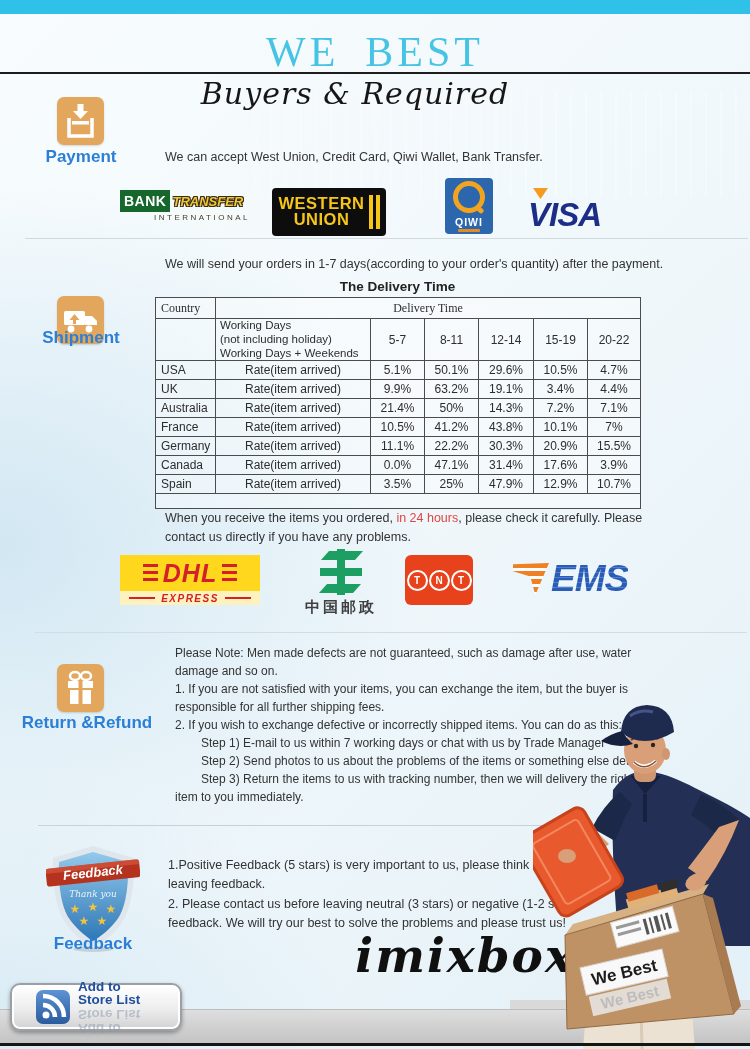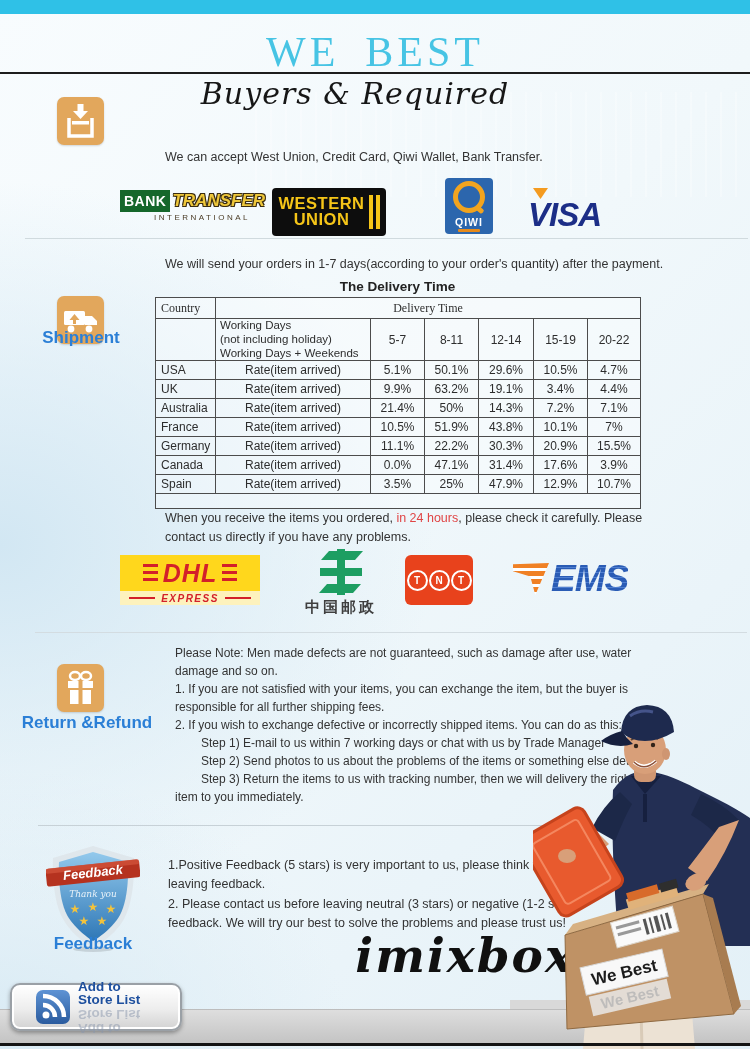--- a/index.html
+++ b/index.html
@@ -138,6 +138,7 @@
       <rect x="15" y="24" width="17" height="3.5" fill="#fff"></rect>
     </svg>
   </div>
+  <div class="abs slabel lb-pay">Payment</div>
   <div class="abs ptext">We can accept West Union, Credit Card, Qiwi Wallet, Bank Transfer.</div>
 
   <div class="abs lg-bank">

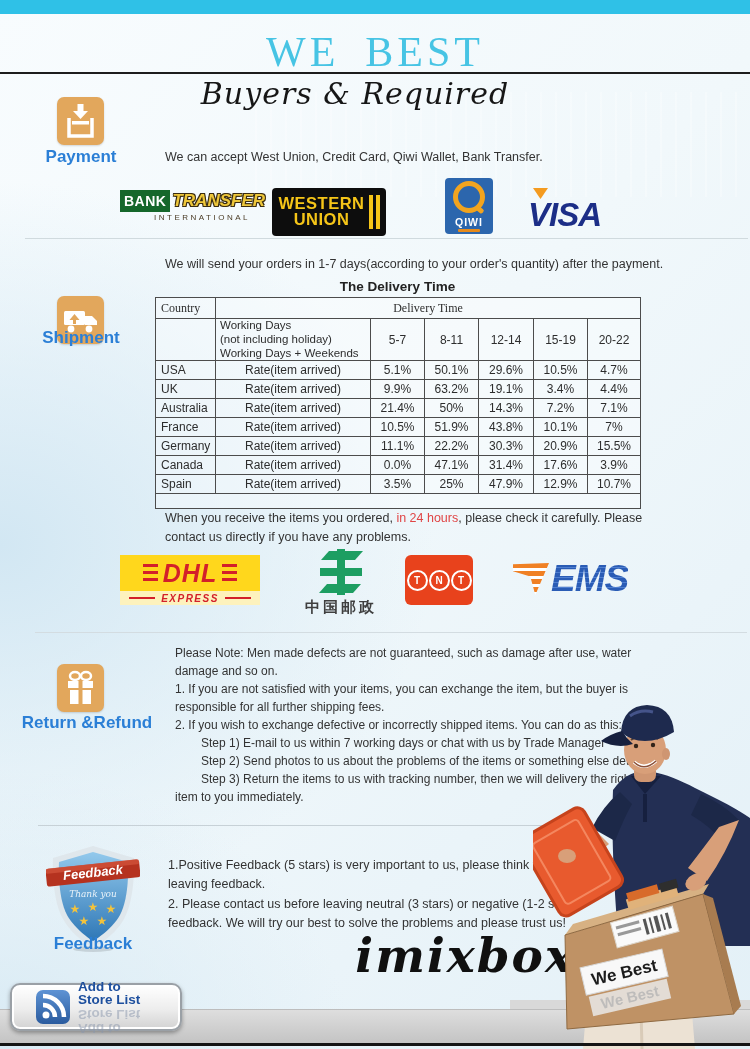--- a/index.html
+++ b/index.html
@@ -57,7 +57,7 @@
   .lg-bank{left:120px;top:190px;width:130px;height:44px;}
   .bank-row{display:flex;align-items:center;}
   .bank-word1{background:#15672b;color:#fff;font-weight:bold;font-size:14px;padding:3px 4px;letter-spacing:.5px;}
-  .bank-word2{font-style:italic;font-weight:bold;font-size:17px;color:#eec73a;margin-left:2px;
+  .bank-word2{font-style:italic;font-weight:bold;font-size:13px;color:#eec73a;margin-left:2px;
               text-shadow:-1px 1px 0 #3a2c10,1px 1px 0 #3a2c10,1px -1px 0 #3a2c10,-1px -1px 0 #3a2c10;}
   .bank-sub{text-align:right;font-size:8px;letter-spacing:2.5px;color:#4a3b25;margin-top:1px;}
   .lg-wu{left:272px;top:188px;width:114px;height:48px;background:#0d0d0d;border-radius:4px;

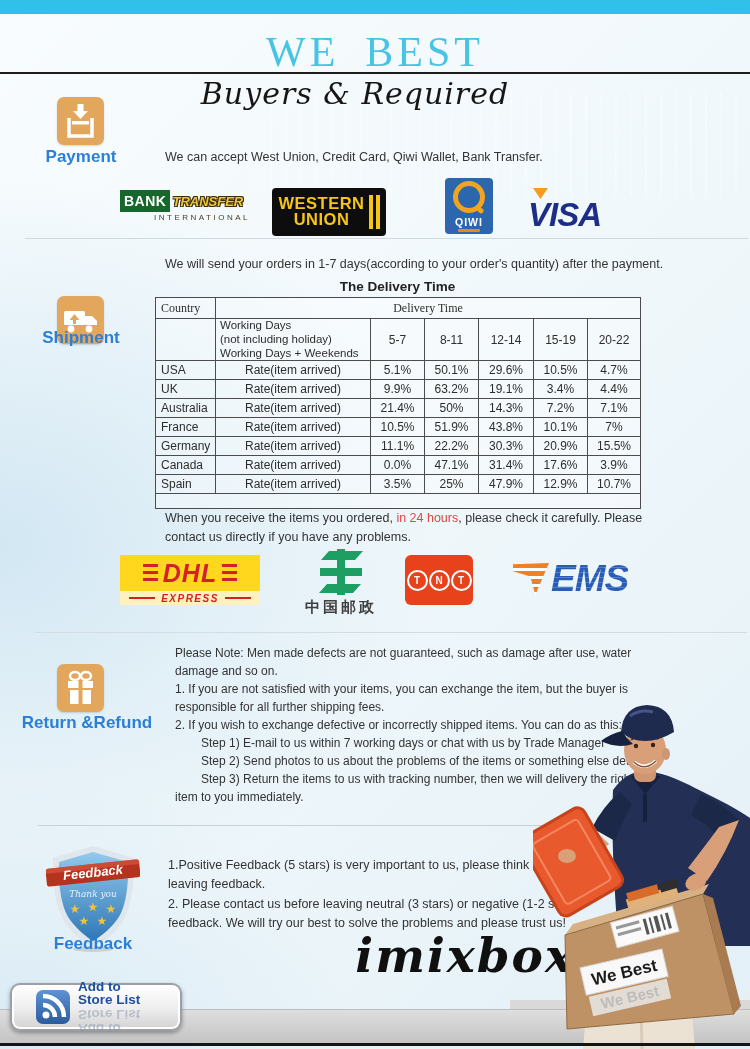--- a/index.html
+++ b/index.html
@@ -248,7 +248,7 @@
           <td class="col0">France</td>
           <td class="col1">Rate(item arrived)</td>
           <td class="col2">10.5%</td>
-          <td class="col3">51.9%</td>
+          <td class="col3">41.2%</td>
           <td class="col4">43.8%</td>
           <td class="col5">10.1%</td>
           <td class="col6">7%</td>

